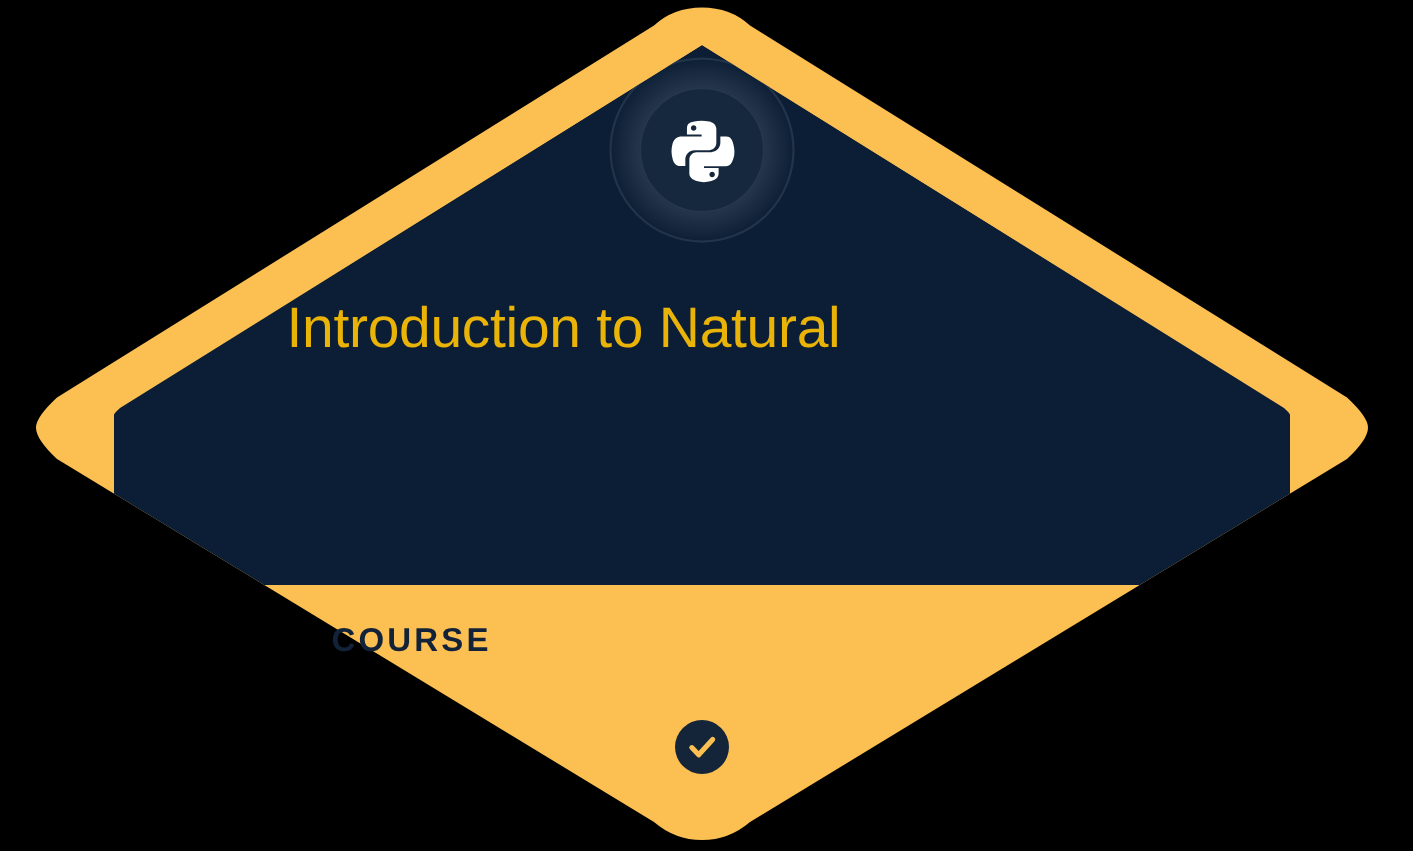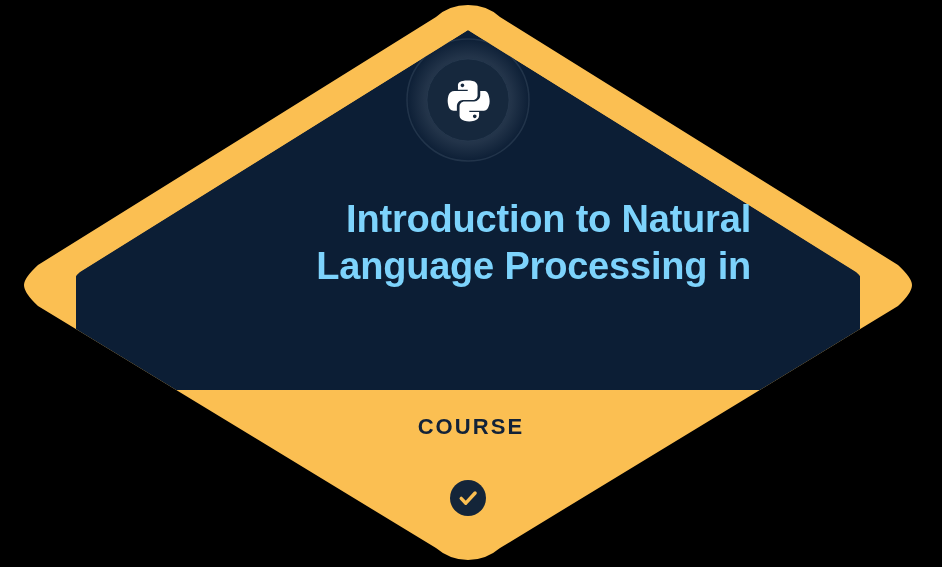--- a/index.html
+++ b/index.html
@@ -46,11 +46,11 @@
     left: 191px;
     top: 196px;
     width: 560px;
-    text-align: right;
-    color: #7dd3fc;
+    text-align: left;
+    color: #eab308;
     font-size: 38px;
     line-height: 47px;
-    font-weight: bold;
+    font-weight: normal;
     letter-spacing: -0.2px;
   }
   

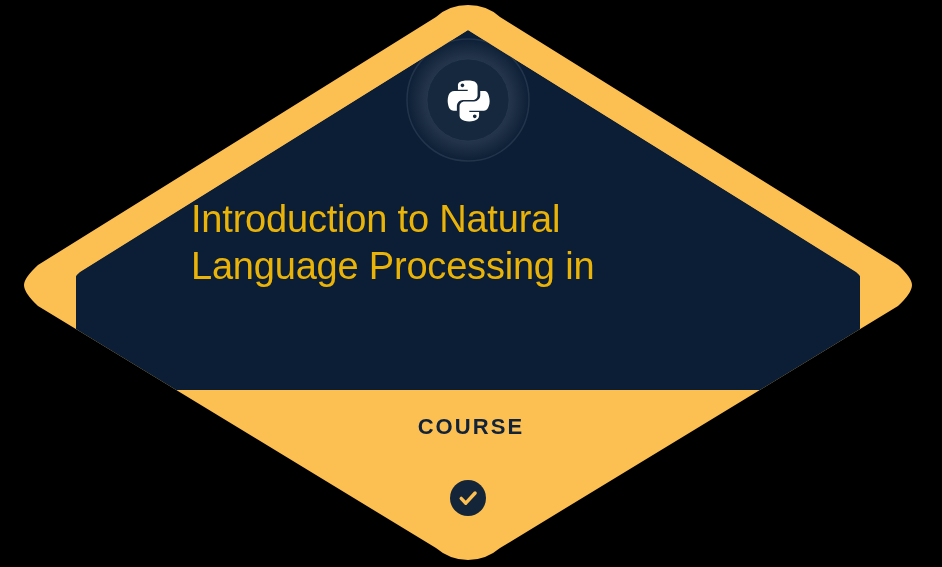--- a/index.html
+++ b/index.html
@@ -151,7 +151,6 @@
 
   <div id="title-block">
     <div>Introduction to Natural</div>
-    <div>Language Processing in</div>
   </div>
 
   <div id="status-block">

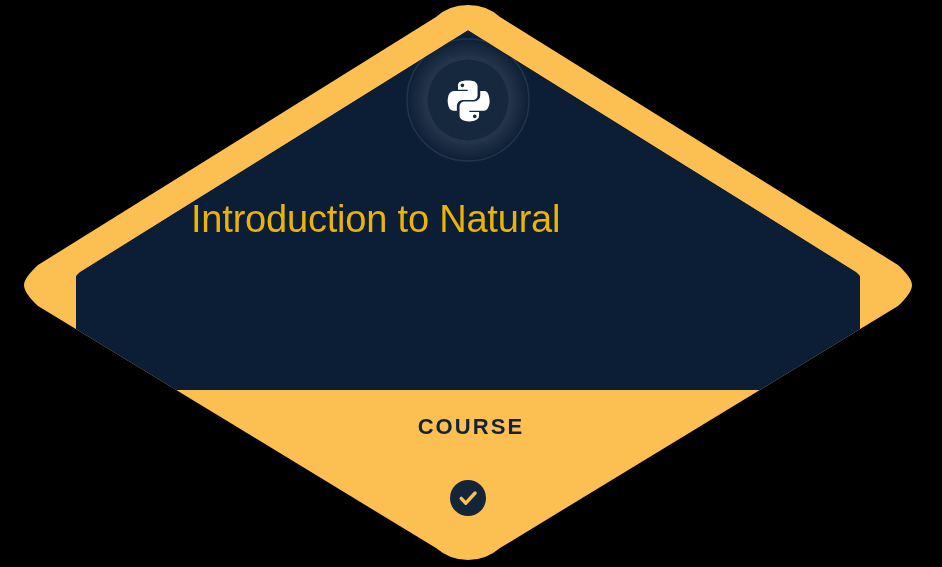--- a/index.html
+++ b/index.html
@@ -59,7 +59,6 @@
     left: 221px;
     top: 410px;
     width: 500px;
-    text-align: center;
     color: #122238;
     font-size: 22px;
     line-height: 34px;

